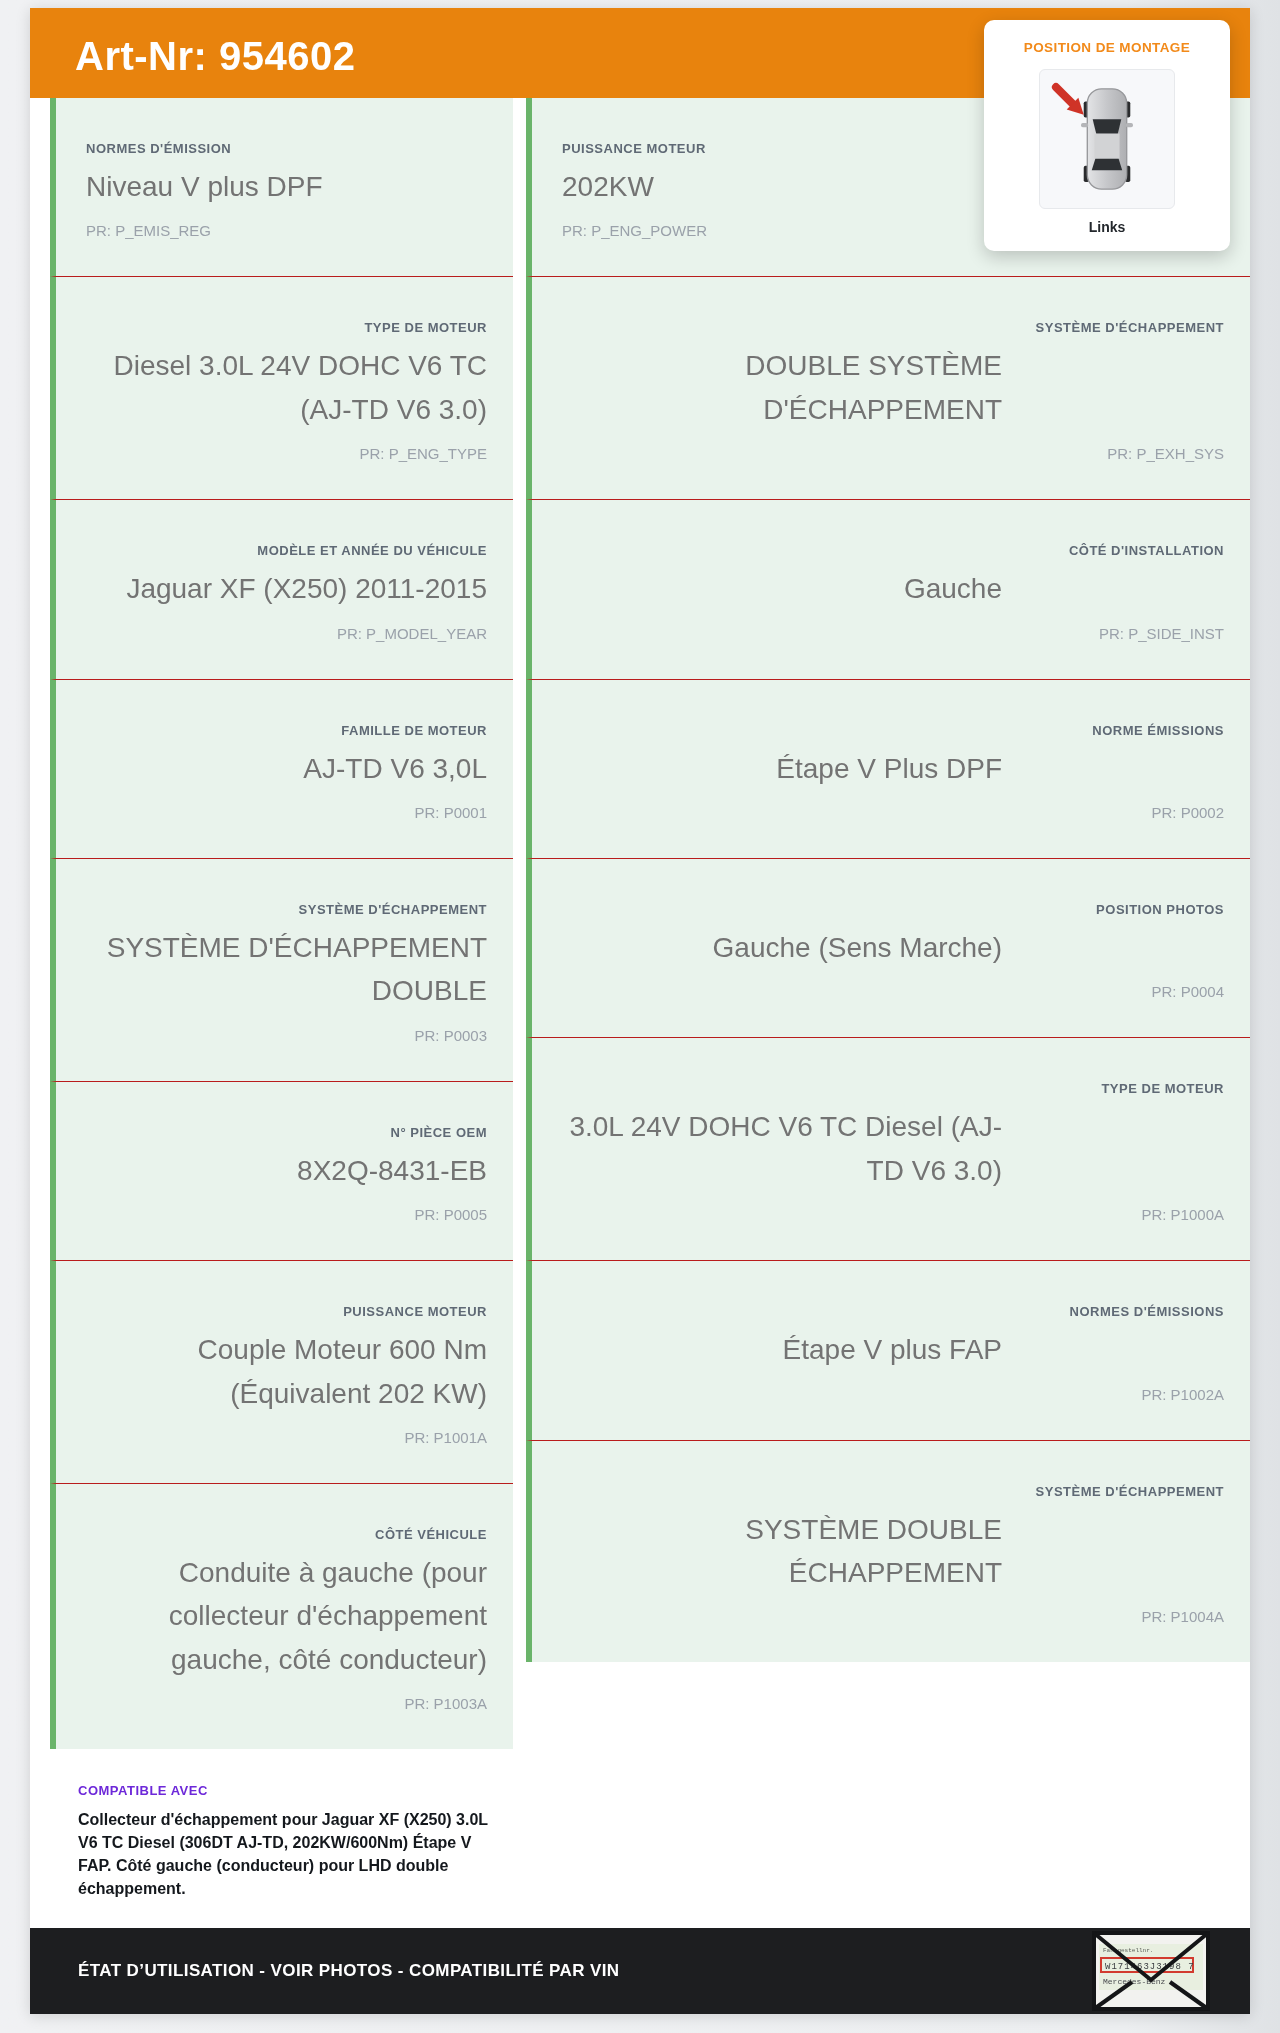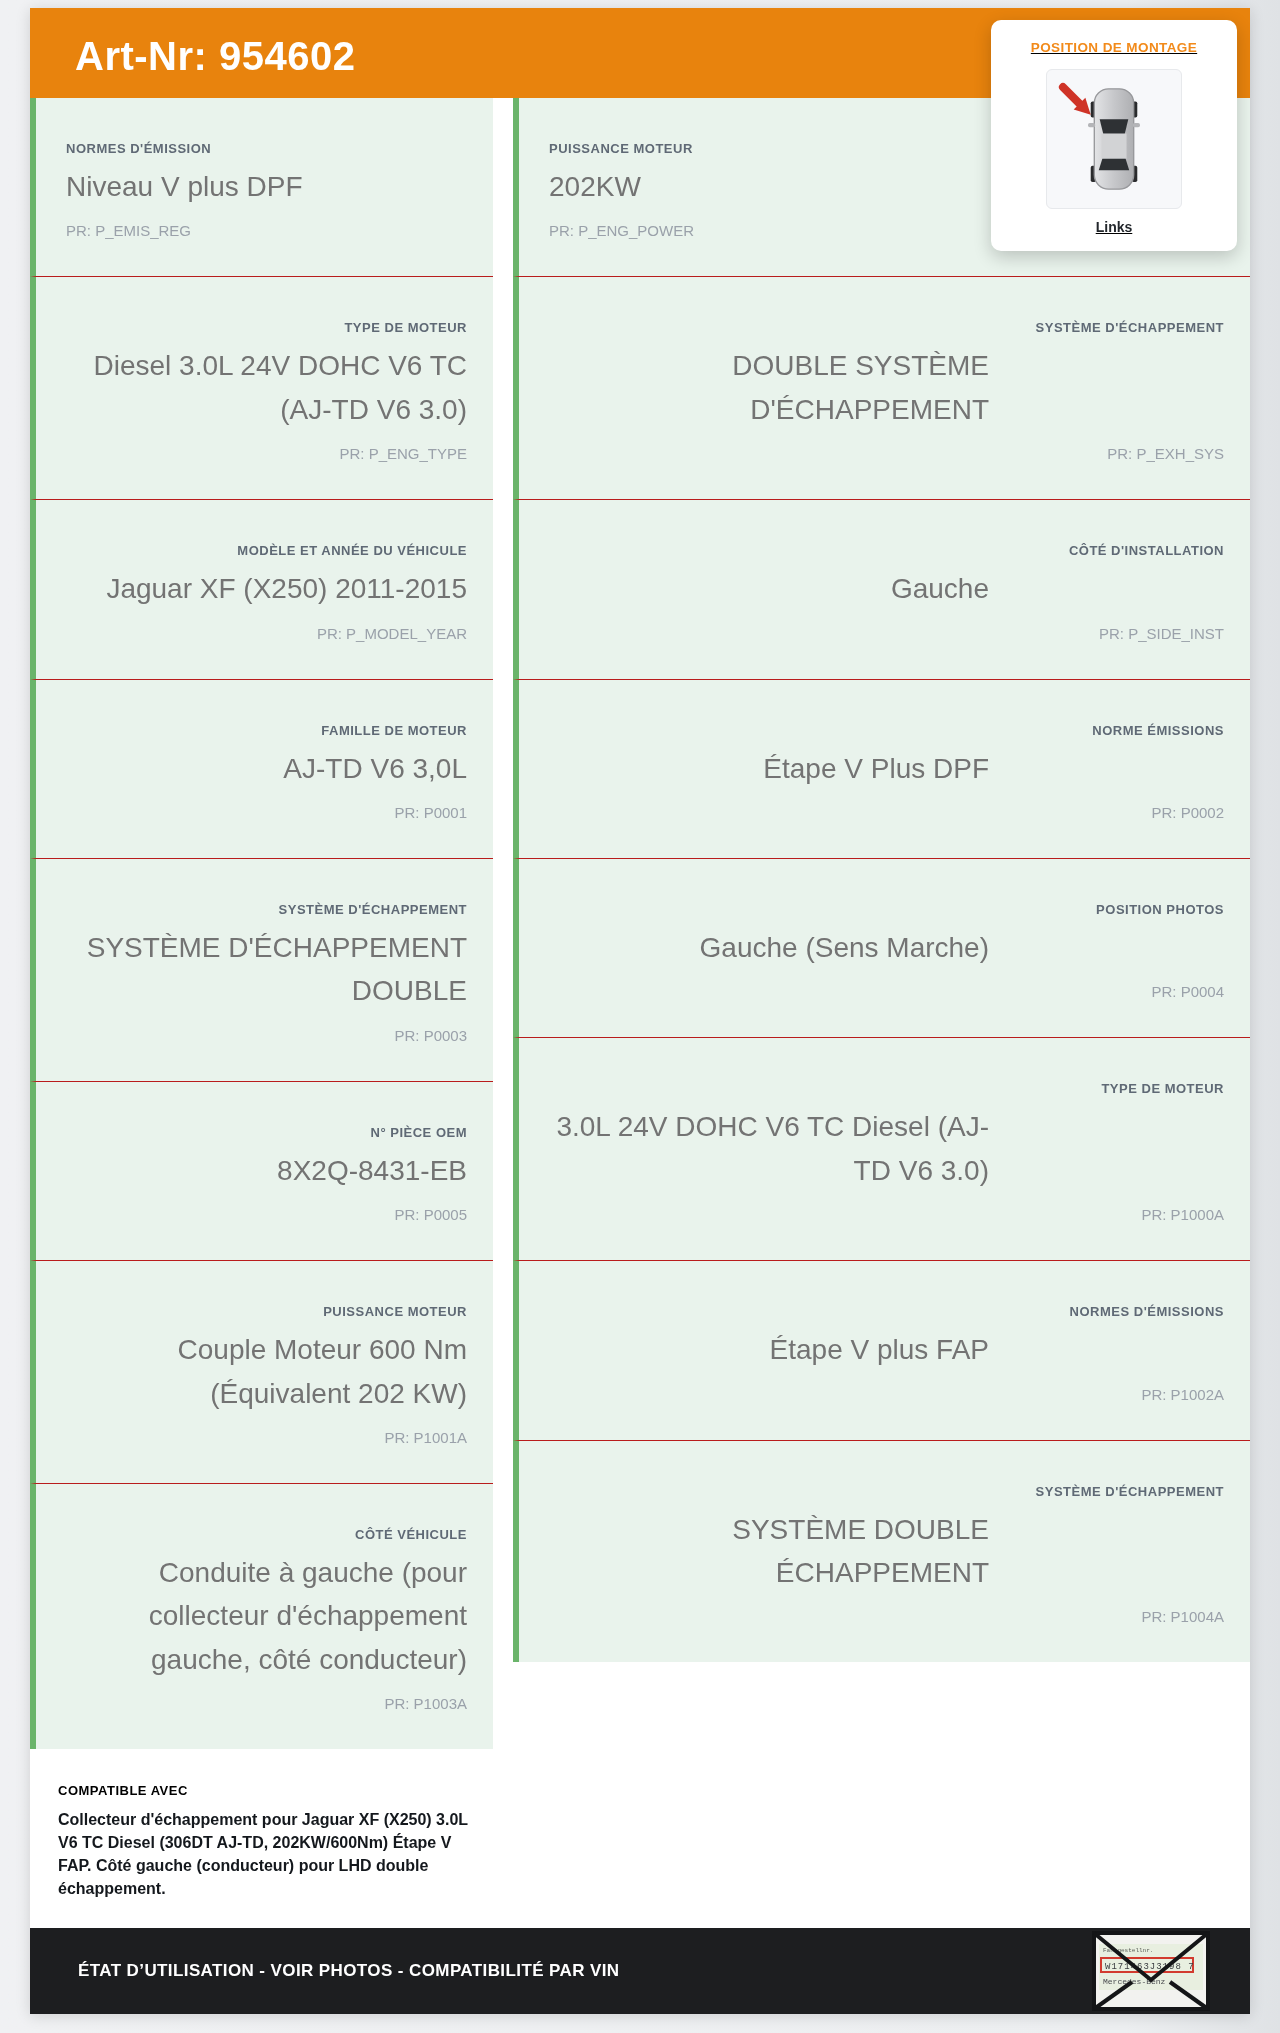--- a/index.html
+++ b/index.html
@@ -25,10 +25,10 @@
 
   
   .mount-card {
-    position:absolute; top:12px; right:13px; width:246px; z-index:5;
+    position:absolute; top:12px; right:20px; width:246px; z-index:5;
     background:#ffffff; border-radius:10px; text-align:center;
     box-shadow:0 6px 18px rgba(0,0,0,.20);
-    padding:20px 0 16px; box-sizing:border-box;text-decoration:underline;
+    padding:20px 0 16px; box-sizing:border-box;
   }
   .mount-title { color:#F28A1A; font-size:13.5px; font-weight:800; letter-spacing:.4px; }
   .mount-box {

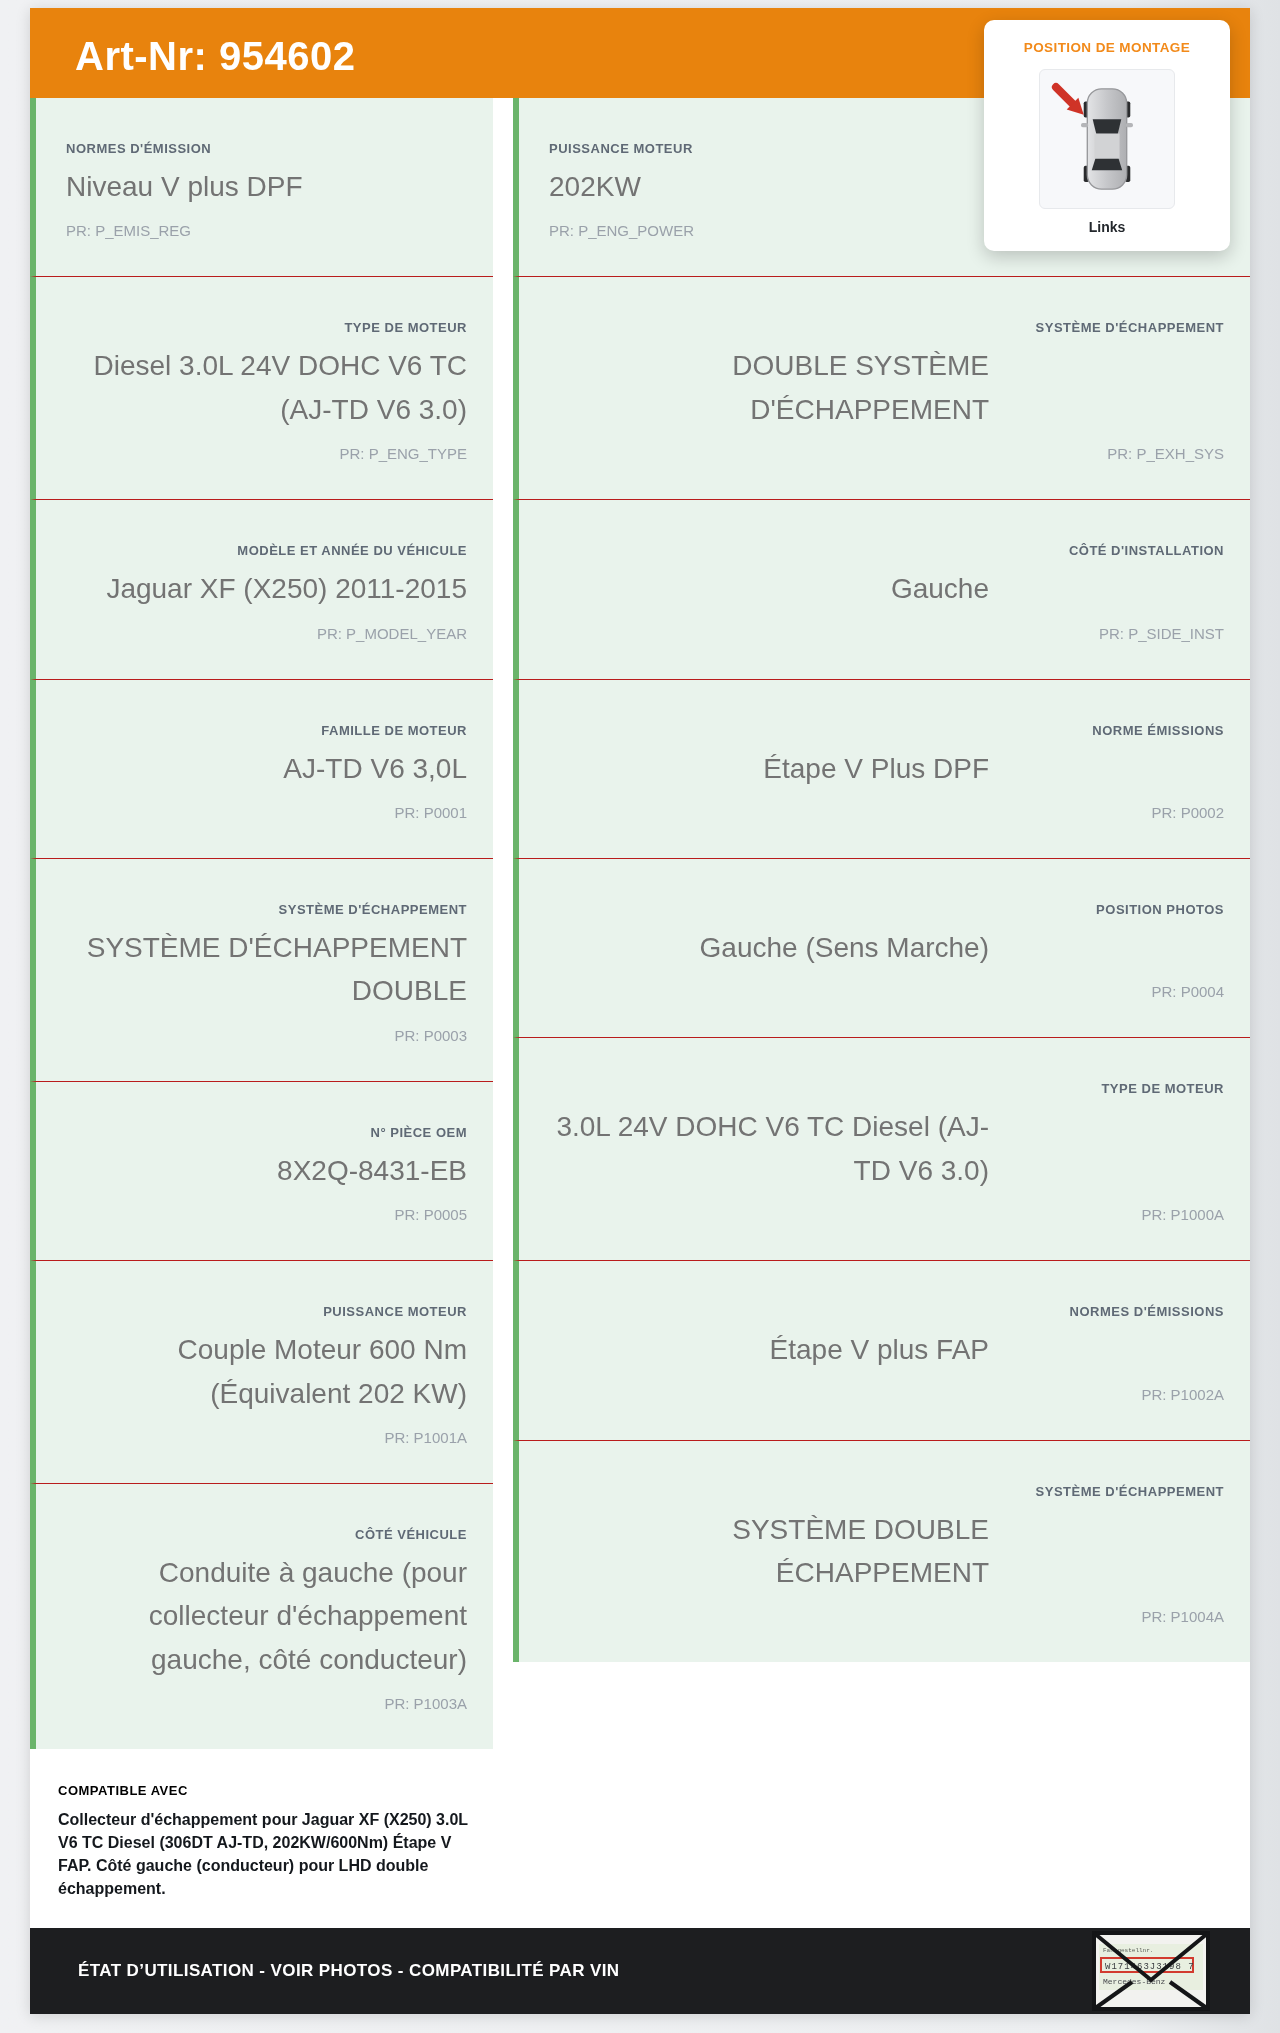--- a/index.html
+++ b/index.html
@@ -39,7 +39,7 @@
   .mount-caption { margin-top:10px; font-size:14px; font-weight:700; color:#23272c; }
 
   
-  .grid { display:flex; gap:20px; background:#ffffff; }
+  .grid { display:flex; gap:13px; background:#ffffff;margin-left:20px; }
   .col { display:flex; flex-direction:column; }
   .col-left  { flex:none; width:463px; }
   .col-right { flex:1; min-width:0; }

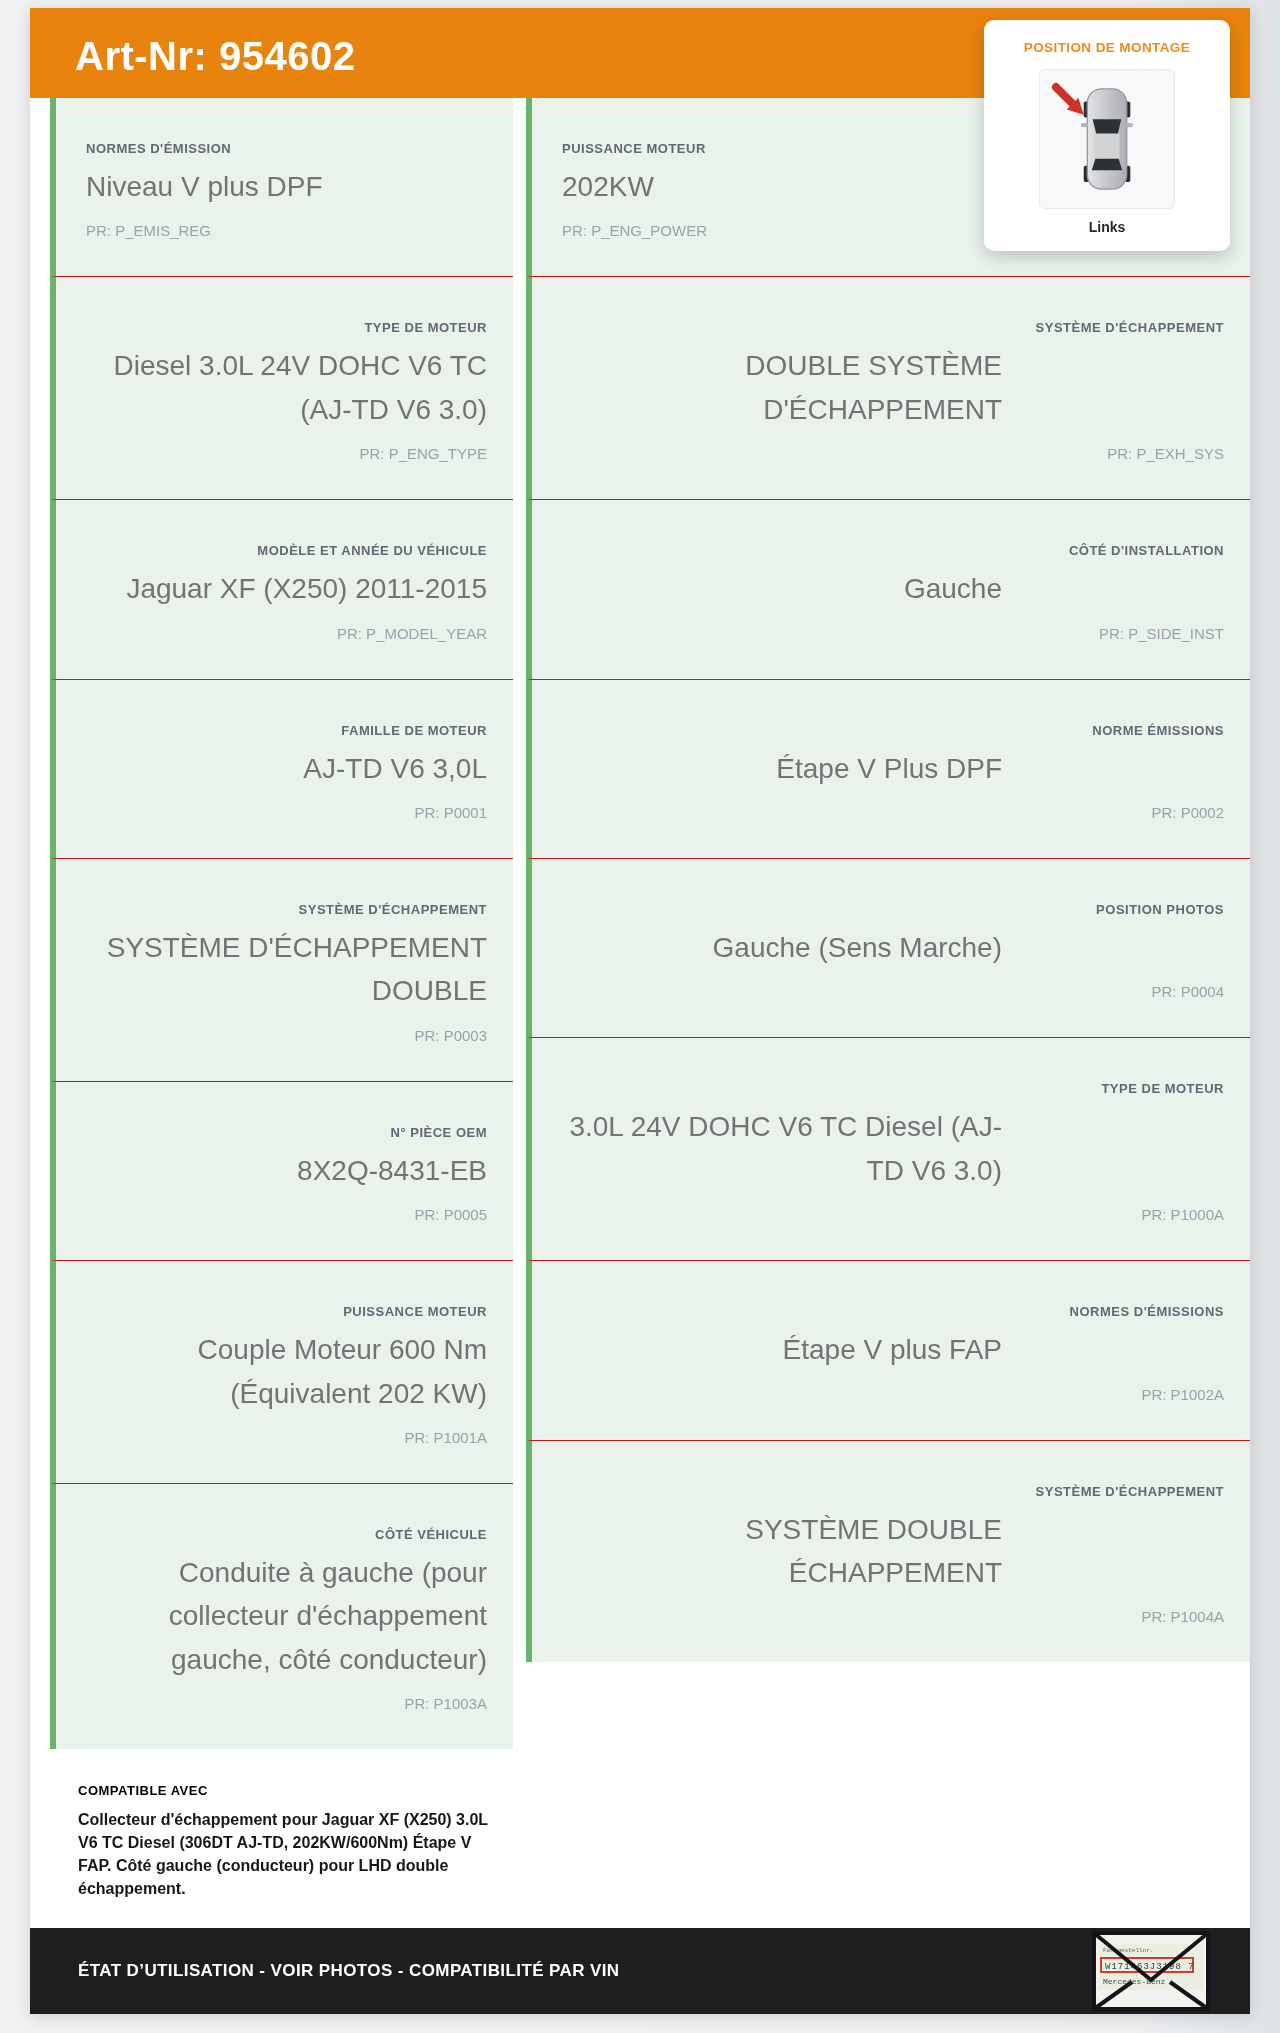--- a/index.html
+++ b/index.html
@@ -59,7 +59,7 @@
 
   
   .compatible { background:#ffffff; padding:34px 12px 28px 28px; }
-  .compatible-label { font-size:13px; font-weight:700; color:#000000; letter-spacing:.5px; }
+  .compatible-label { font-size:13px; font-weight:700; color:#6d28d9; letter-spacing:.5px; }
   .compatible-text {
     margin-top:10px; max-width:425px;
     font-size:16px; font-weight:700; line-height:23px; color:#14181d;

